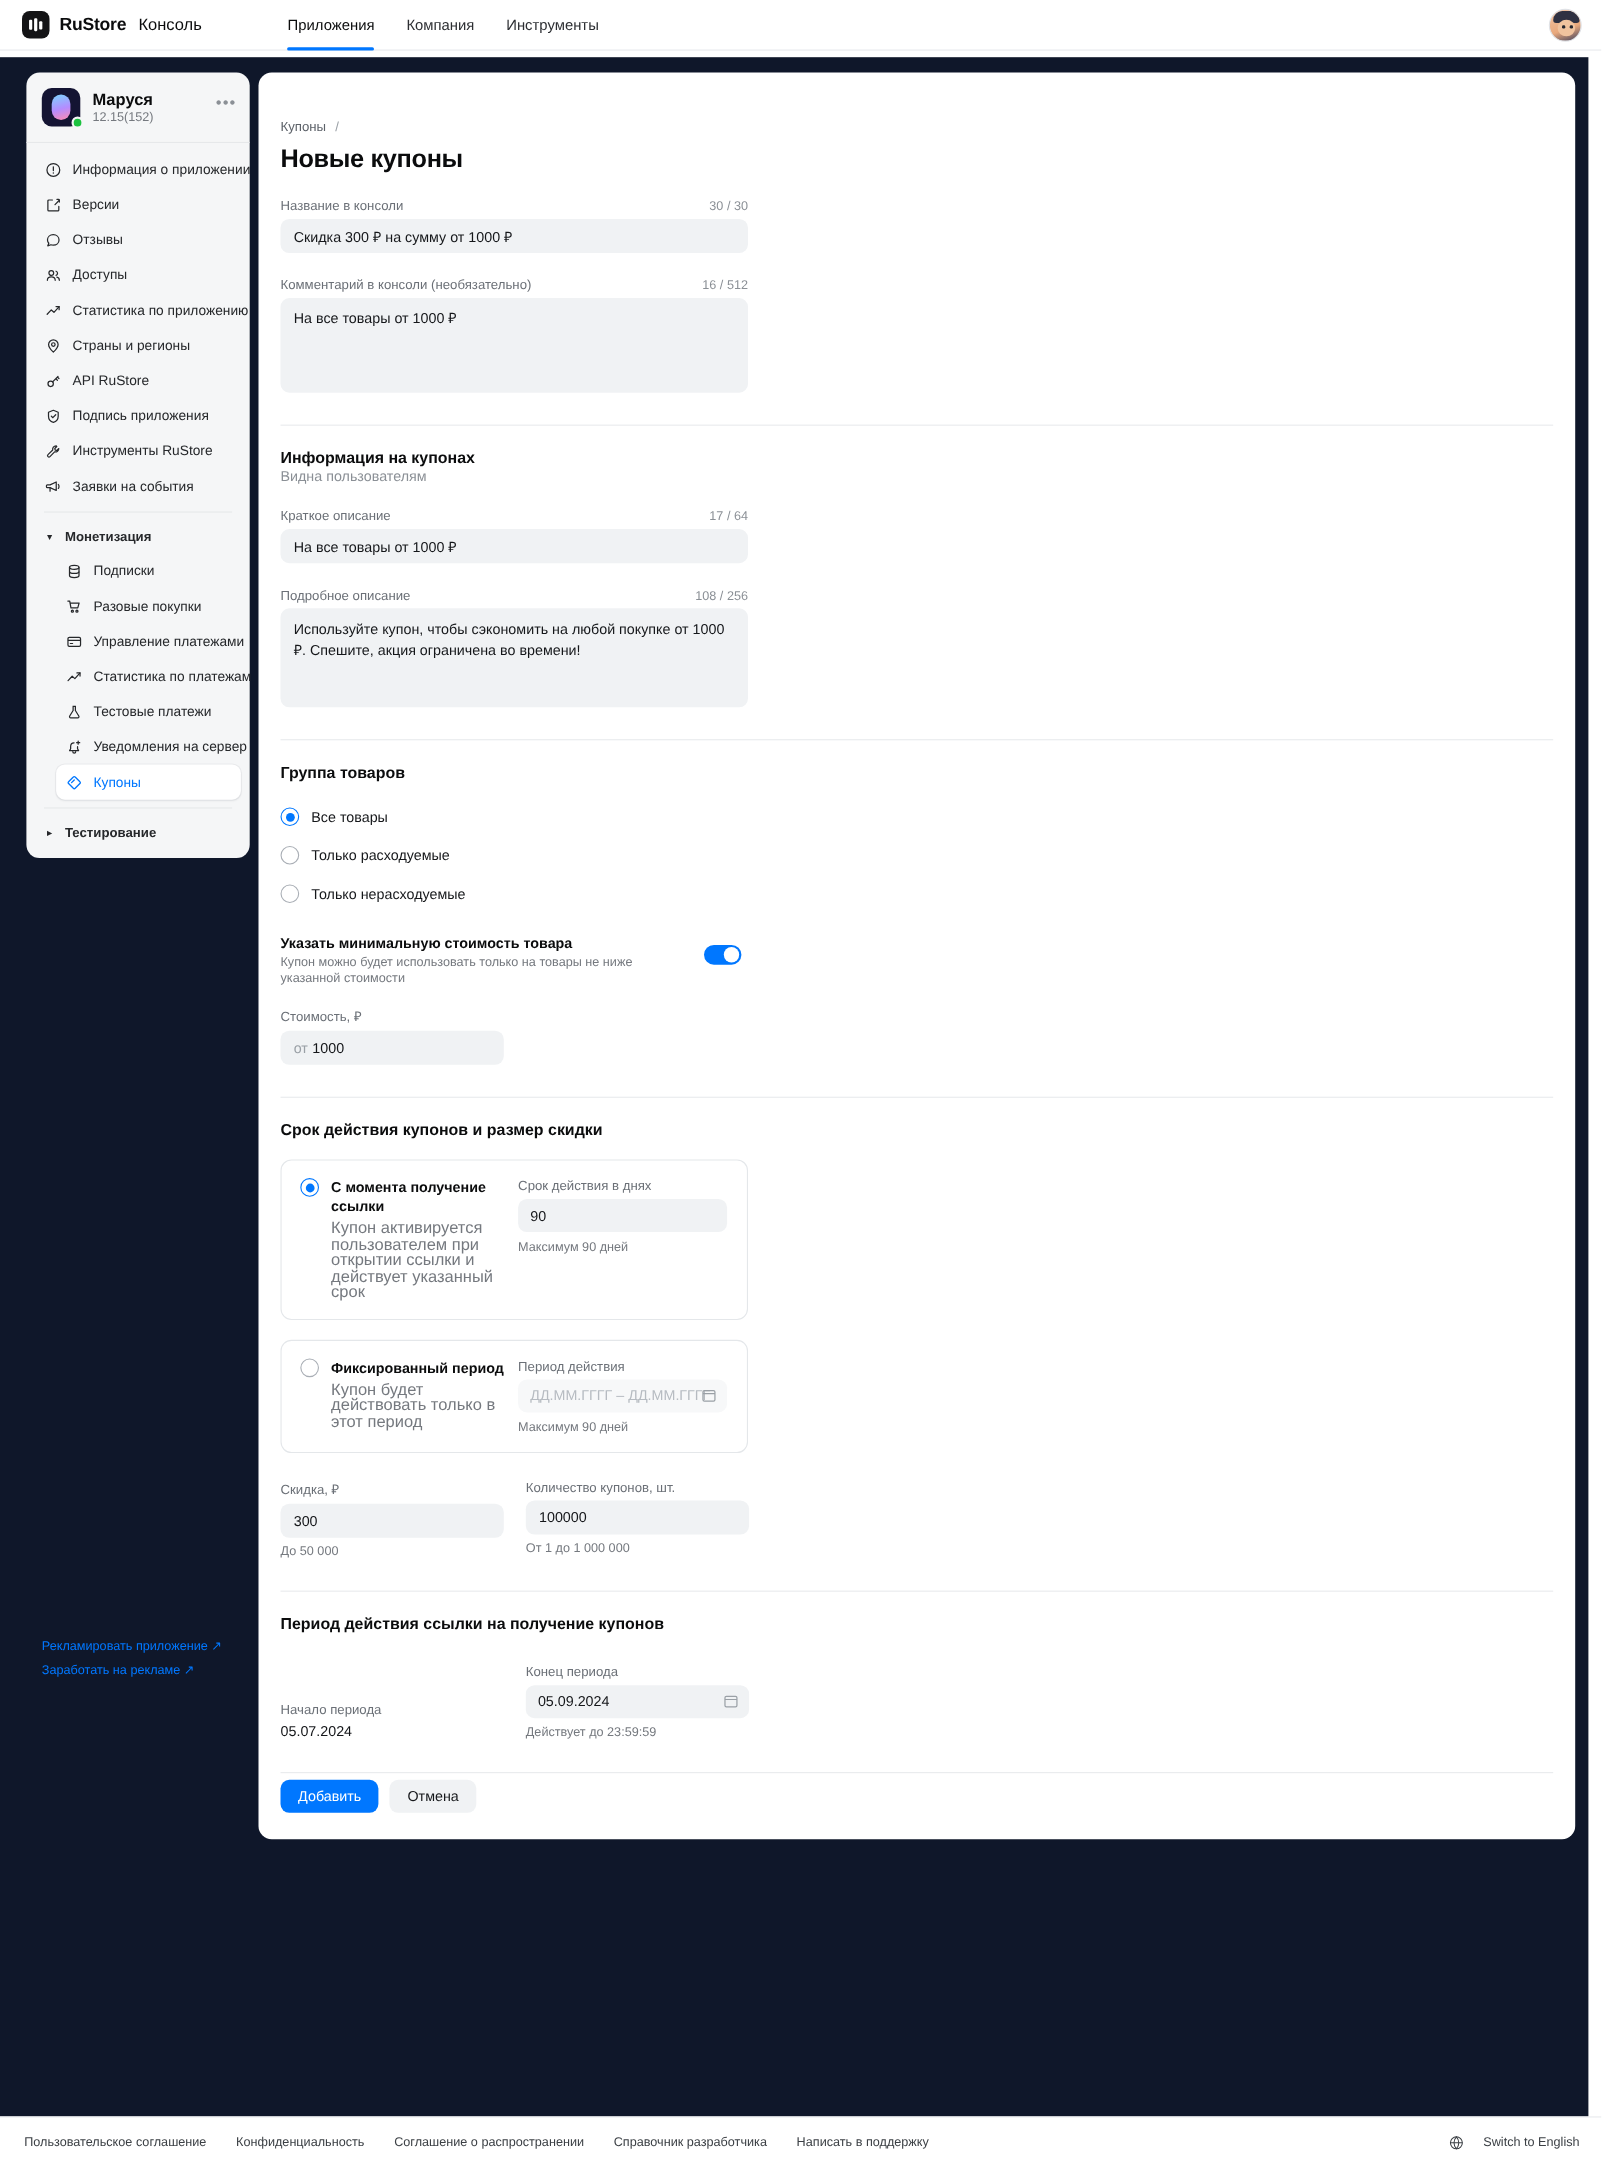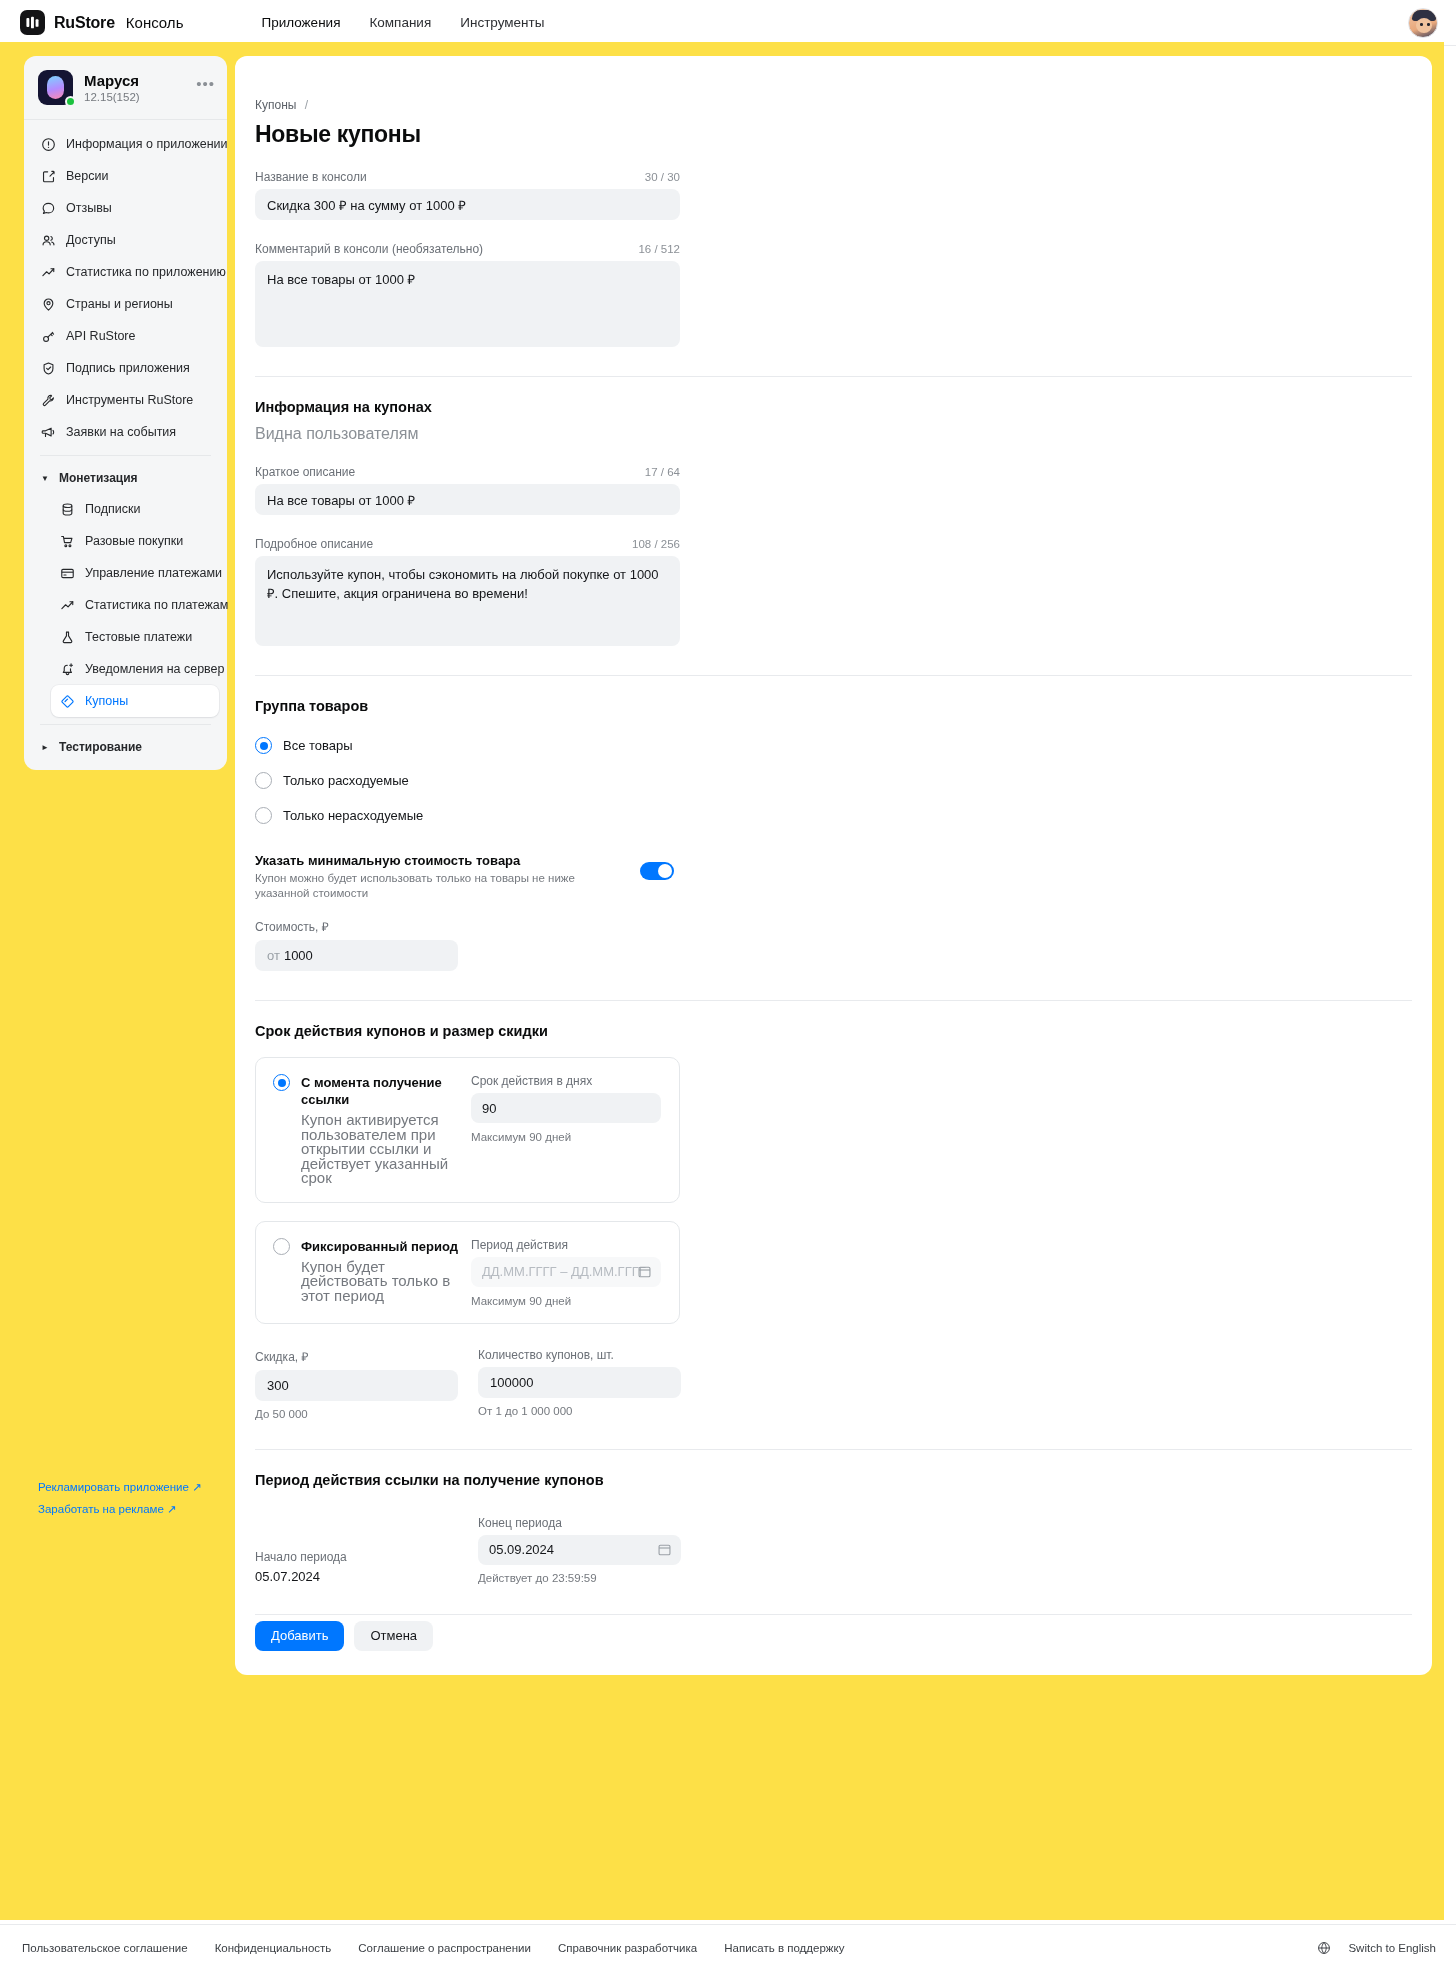--- a/index.html
+++ b/index.html
@@ -91,9 +91,9 @@
   
   .body-area {
     position: absolute;
-    left: 0; top: 42px;
+    left: 0; top: 52px;
     width: 1444px; height: 1878px;
-    background: #fde047;
+    background: #0f172a;
   }
 
   

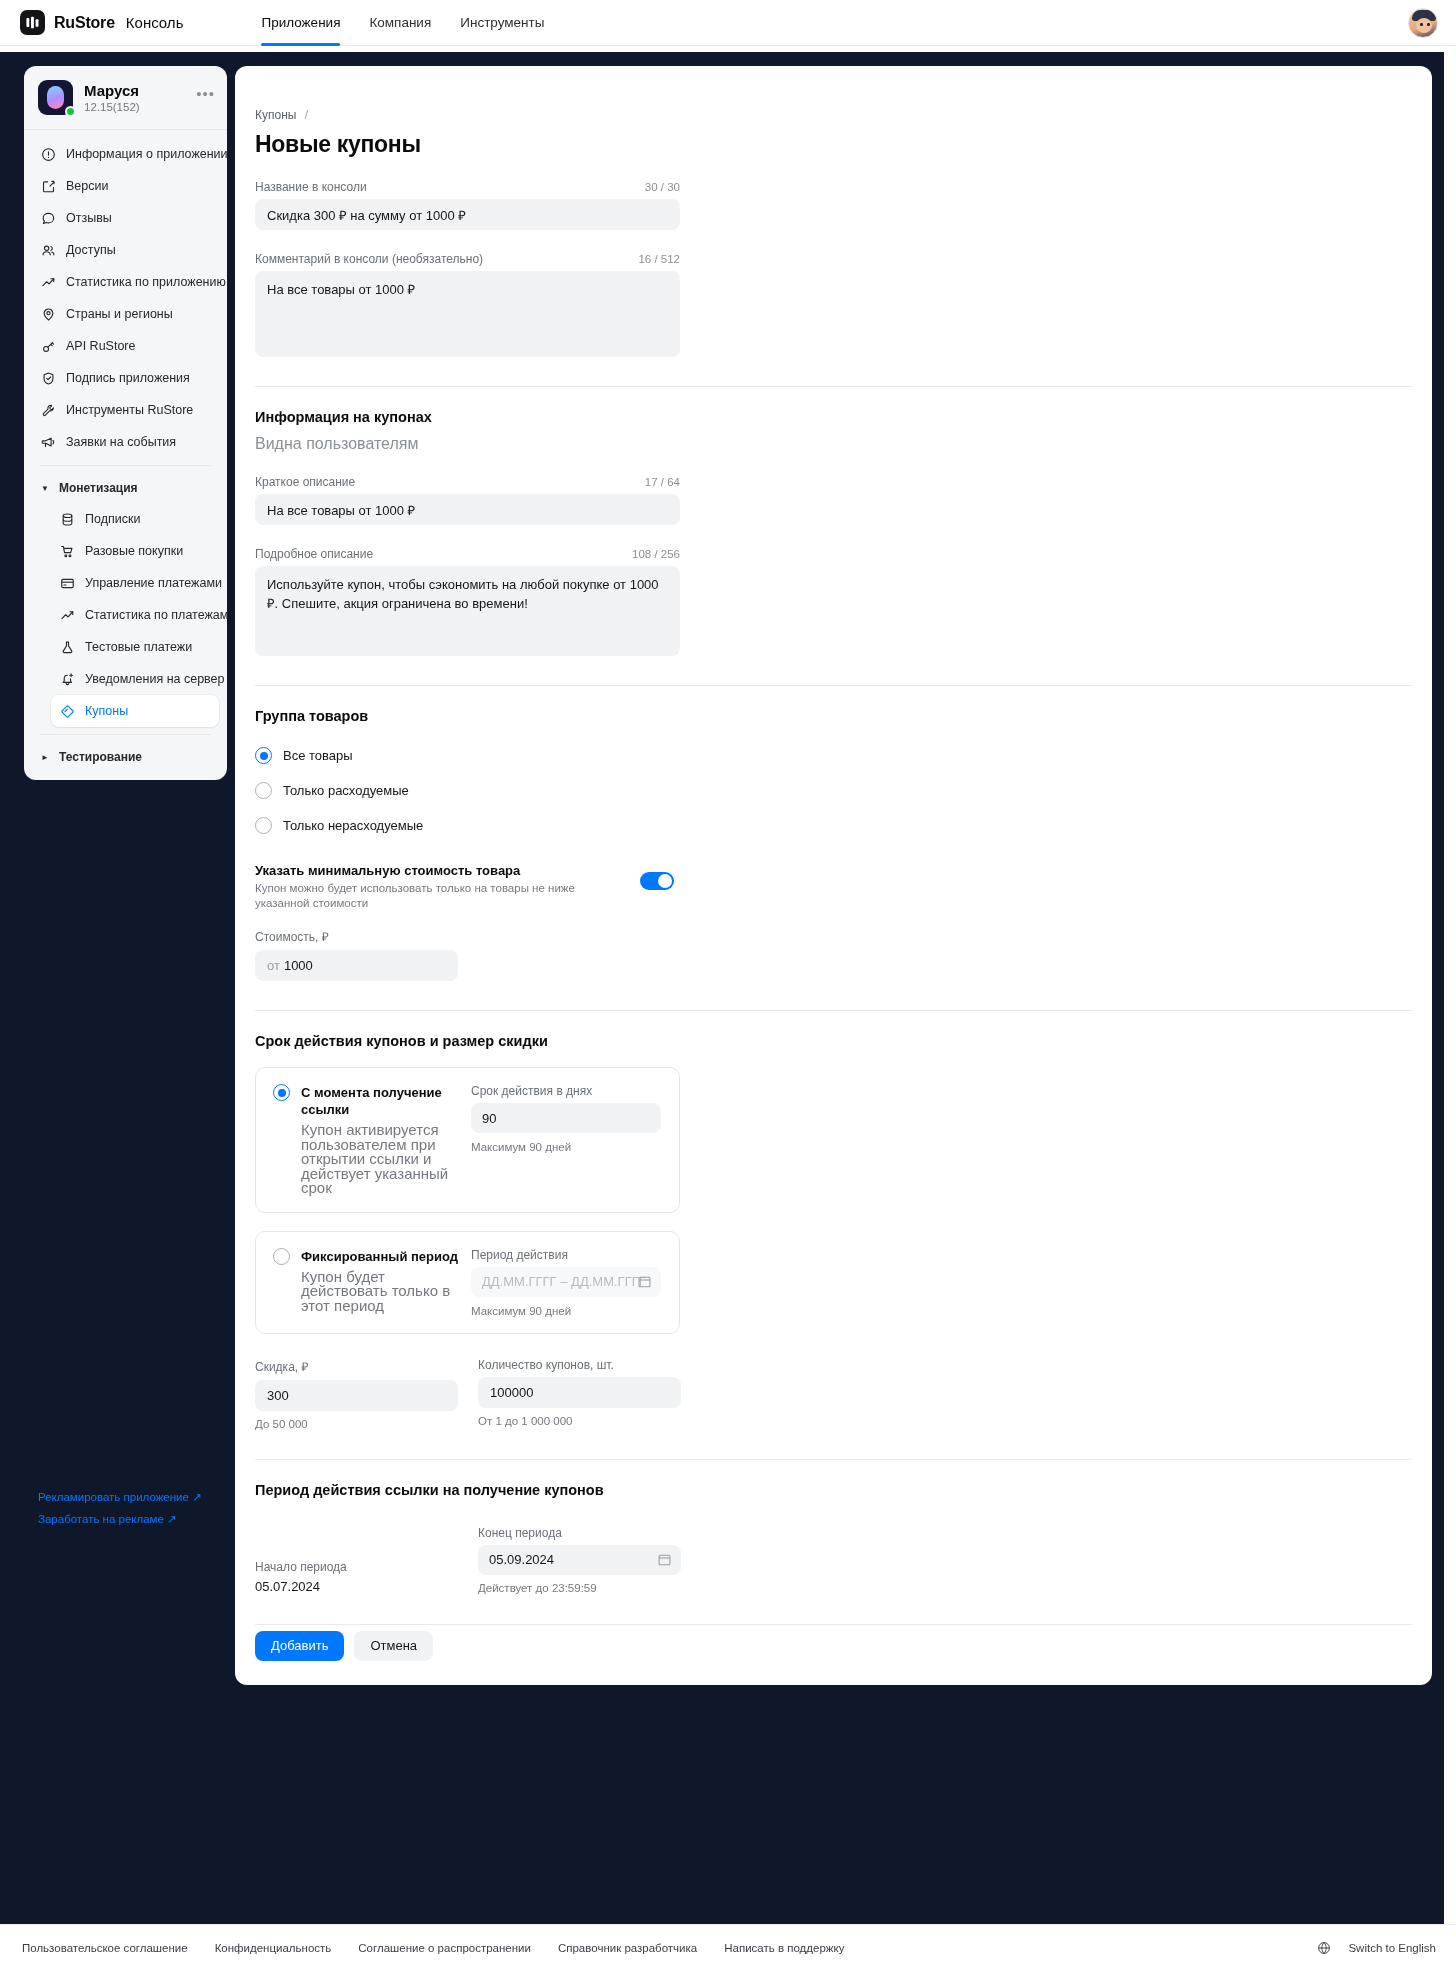--- a/index.html
+++ b/index.html
@@ -247,7 +247,7 @@
     font-size: 14.5px; font-weight: bold; color: #0b0c0d; margin-top: 22px;
   }
   .section-sub {
-    font-size: 16px; color: #8b9096; margin-top: 10px;
+    font-size: 13px; color: #8b9096; margin-top: 0;
   }
 
   

